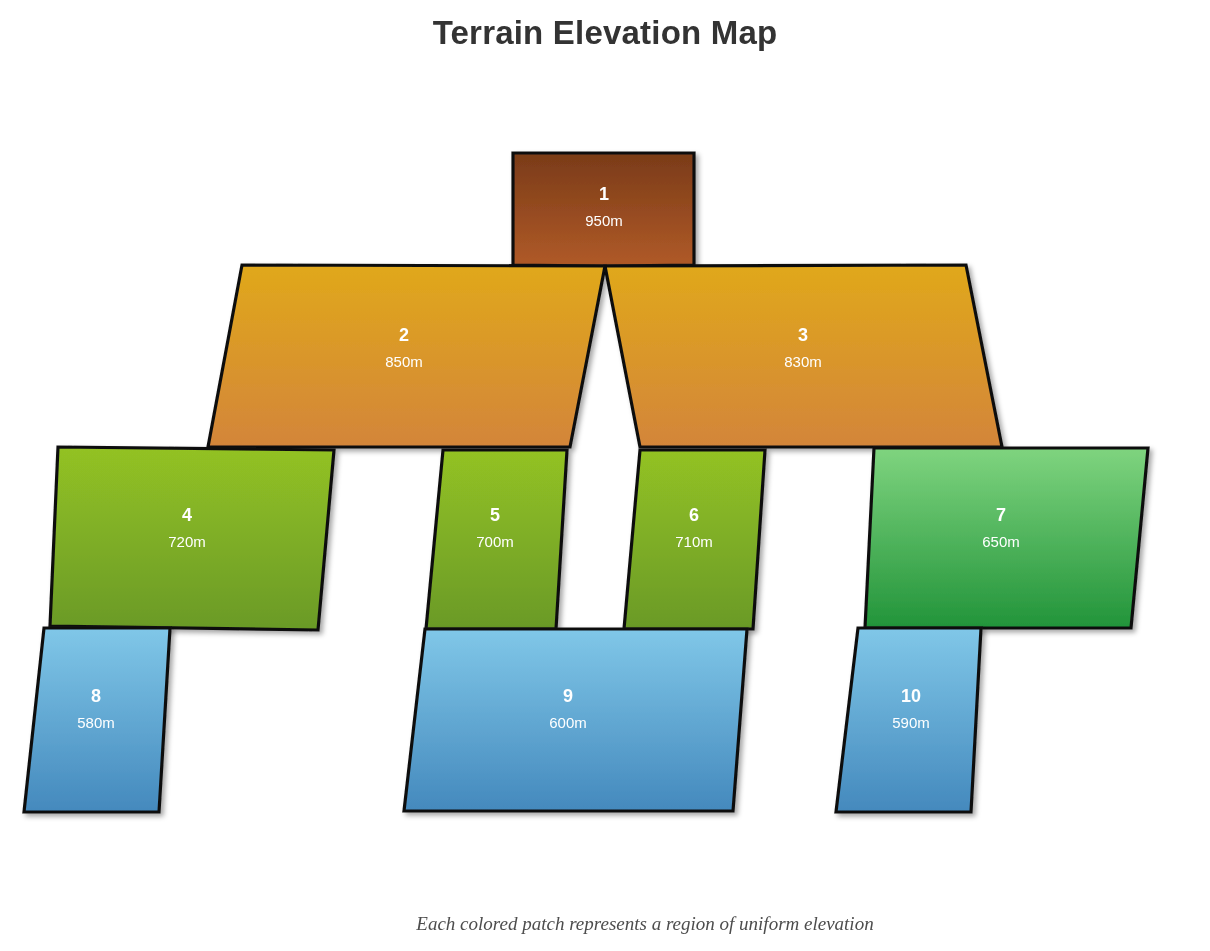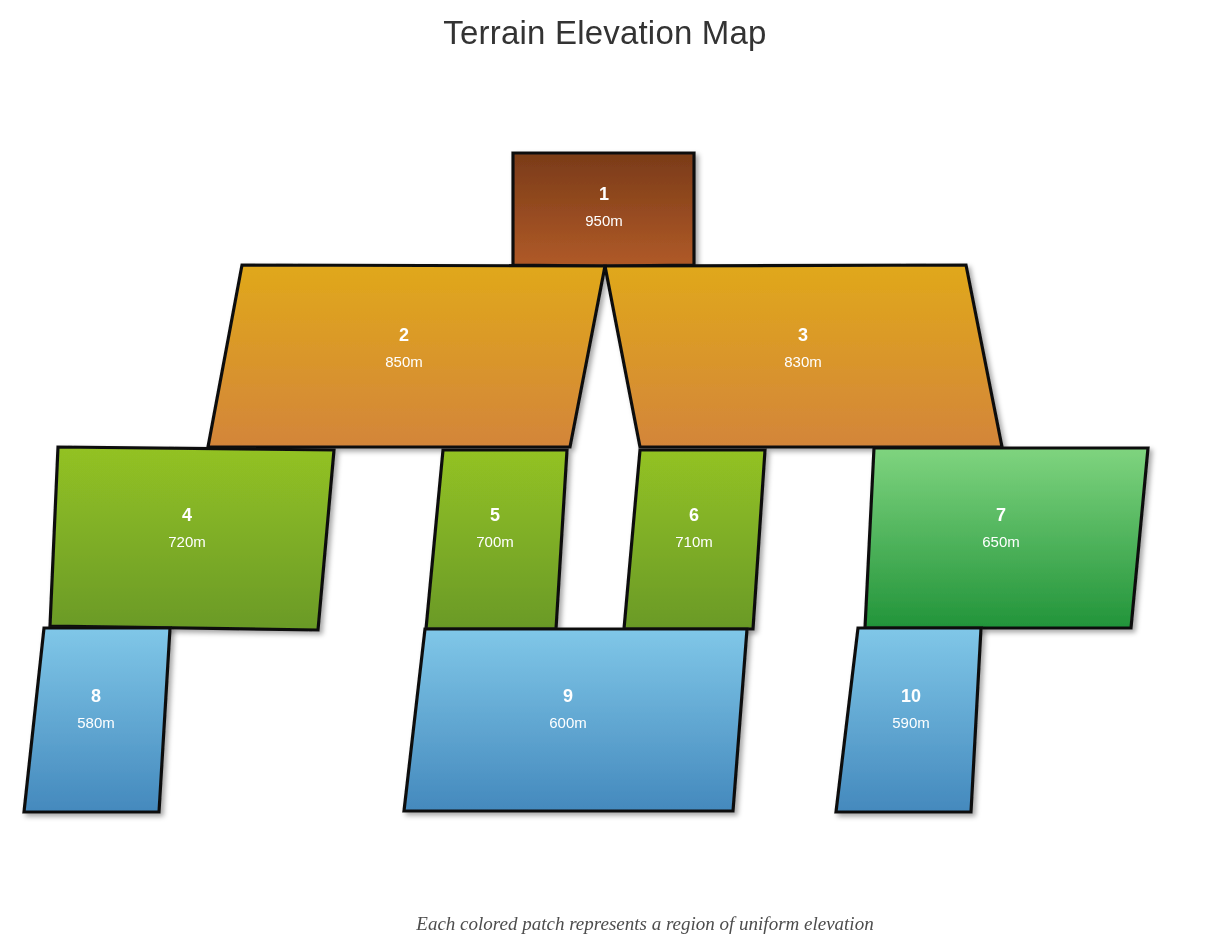--- a/index.html
+++ b/index.html
@@ -27,7 +27,7 @@
     width: 1210px;
     text-align: center;
     font-size: 33px;
-    font-weight: normal;
+    font-weight: bold;
     color: #333333;
     letter-spacing: 0.2px;
   }

